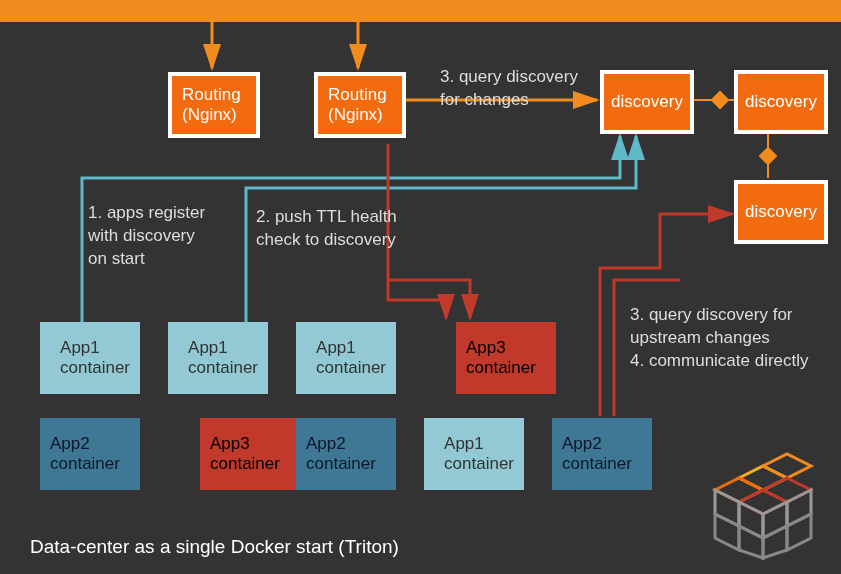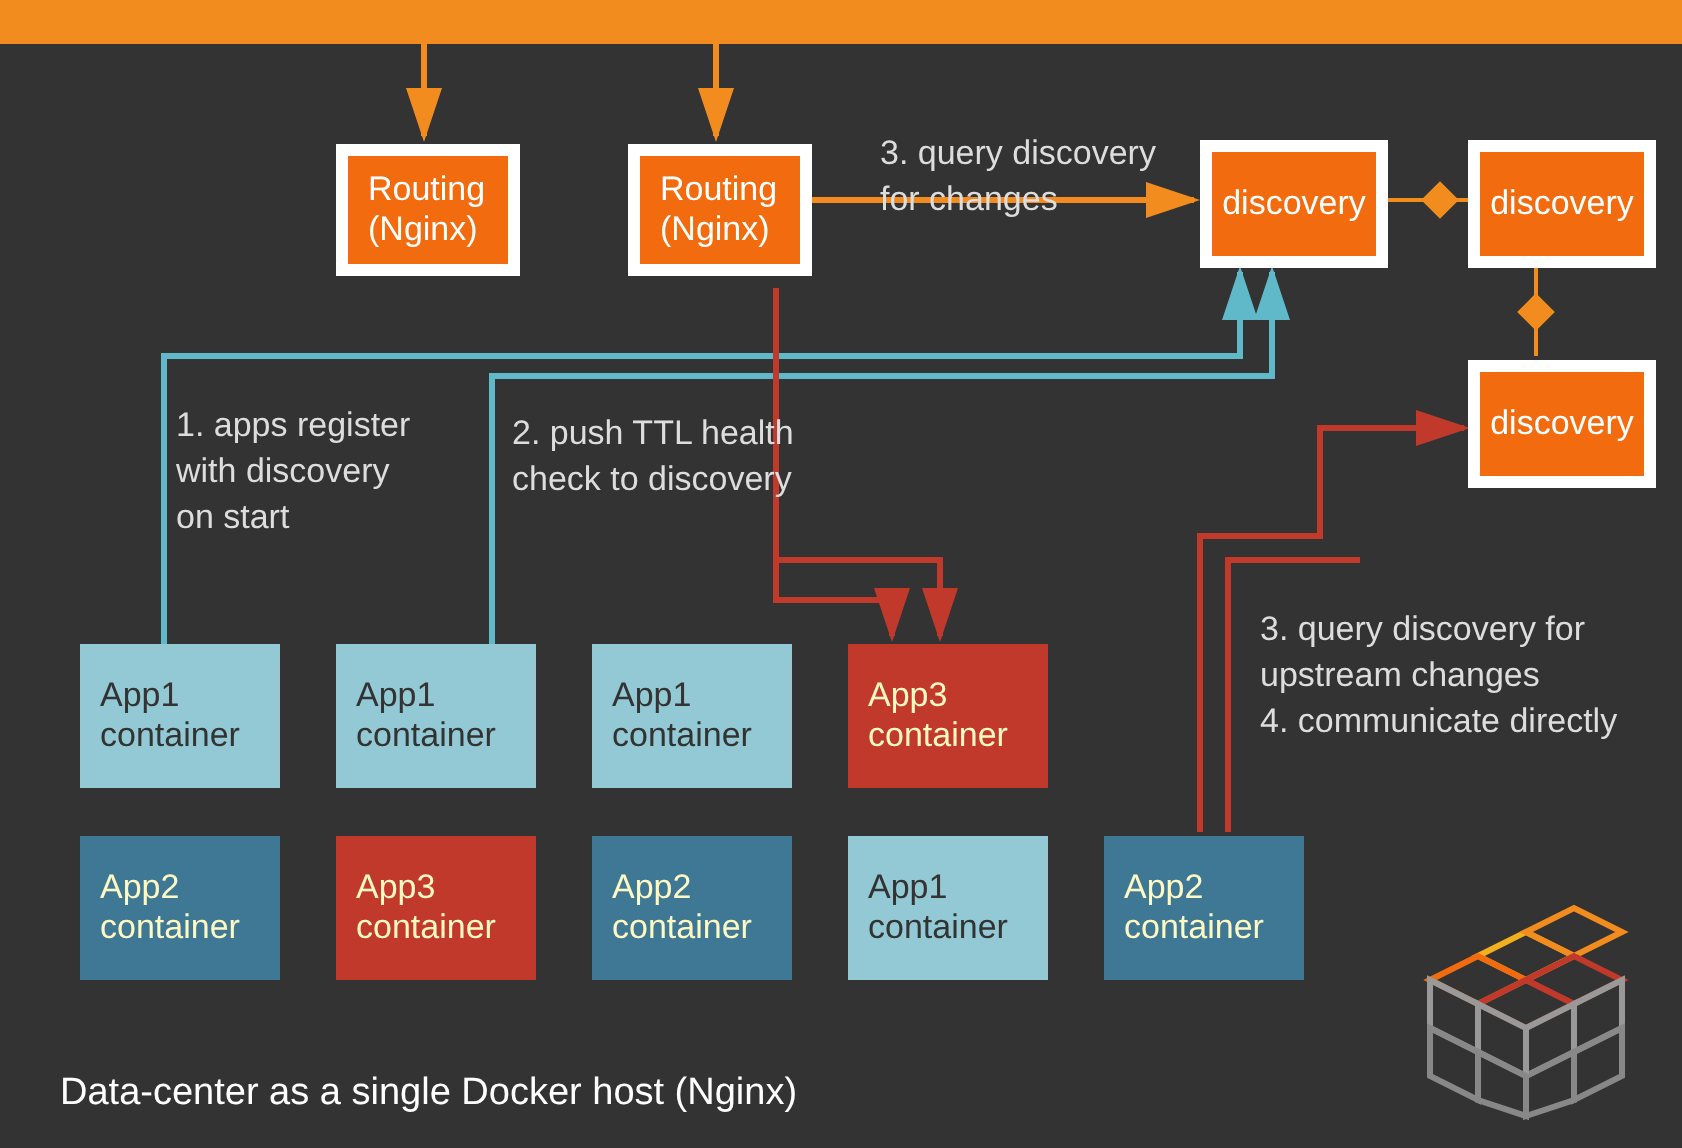--- a/index.html
+++ b/index.html
@@ -29,7 +29,7 @@
   }
   .orange-box {
     background: #f26c0f;
-    border: 6px solid #ffffff;
+    border: 4px solid #ffffff;
     color: #fff;
   }
   .light-teal {

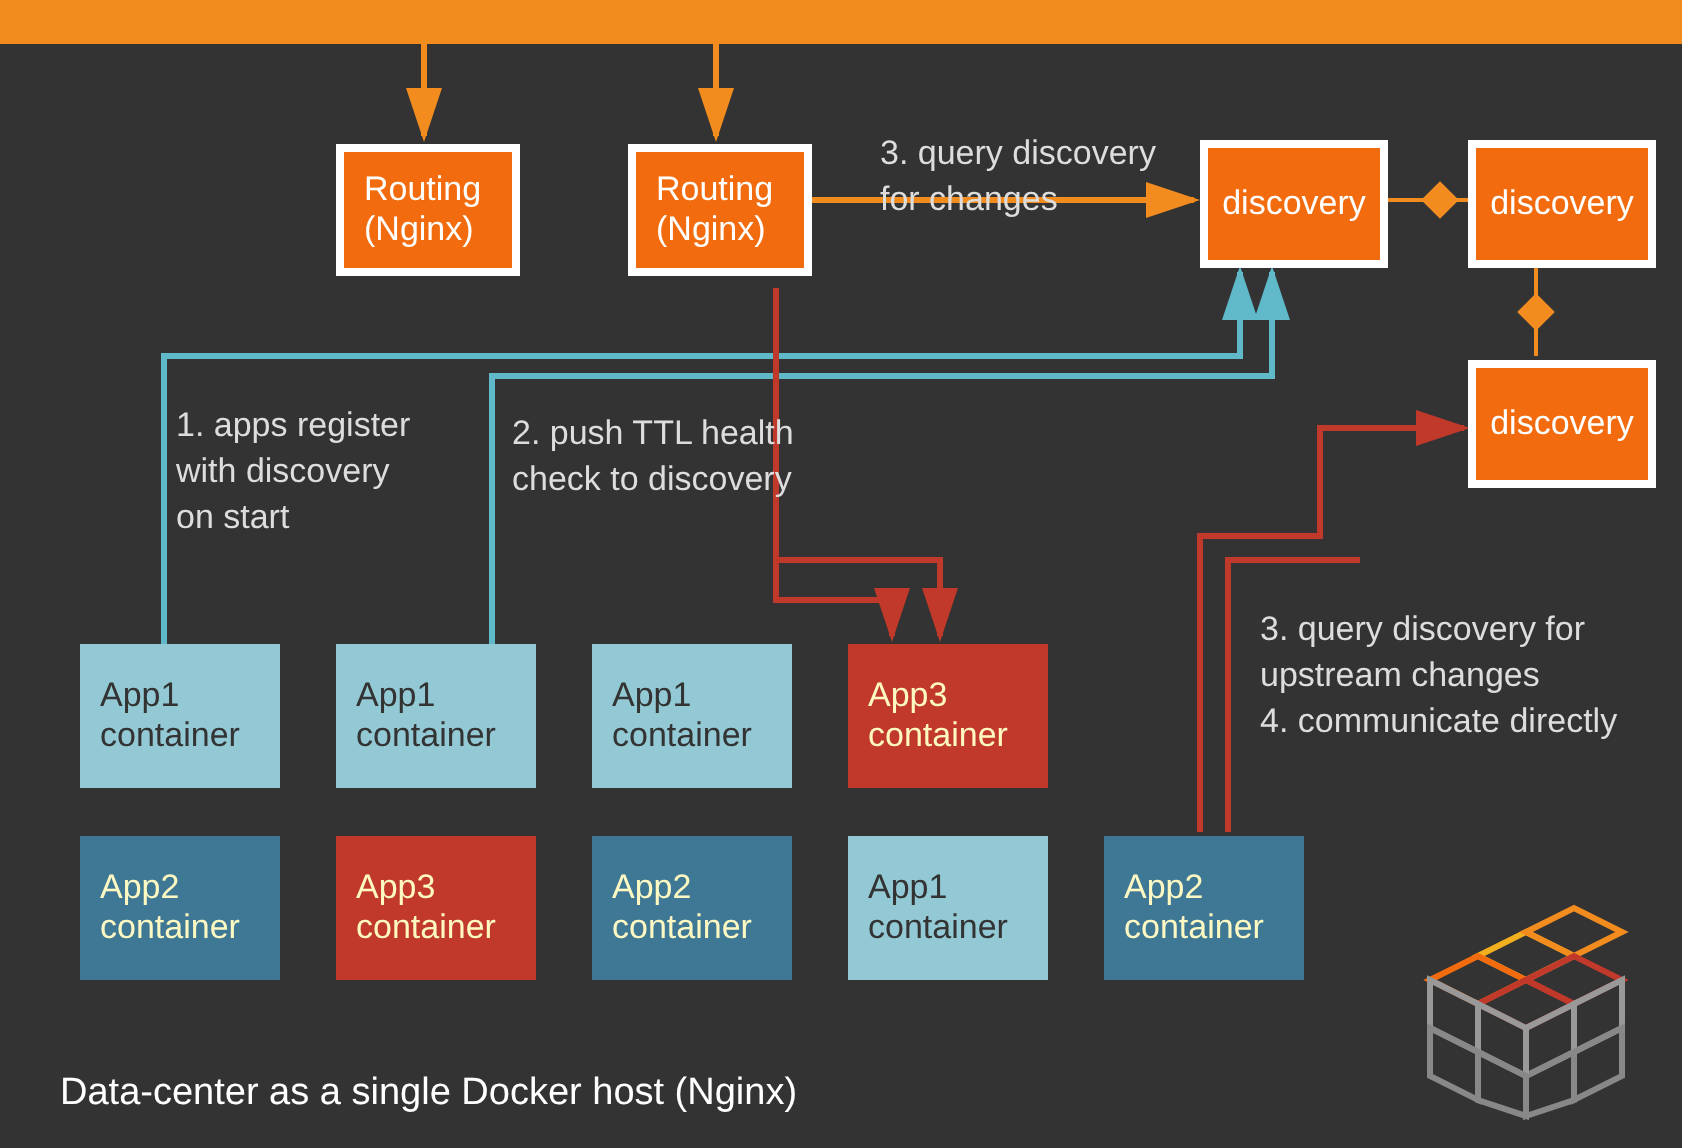--- a/index.html
+++ b/index.html
@@ -35,6 +35,7 @@
   .light-teal {
     background: #92c9d4;
     color: #333;
+    align-items: flex-end;
   }
   .dark-teal {
     background: #3e7894;

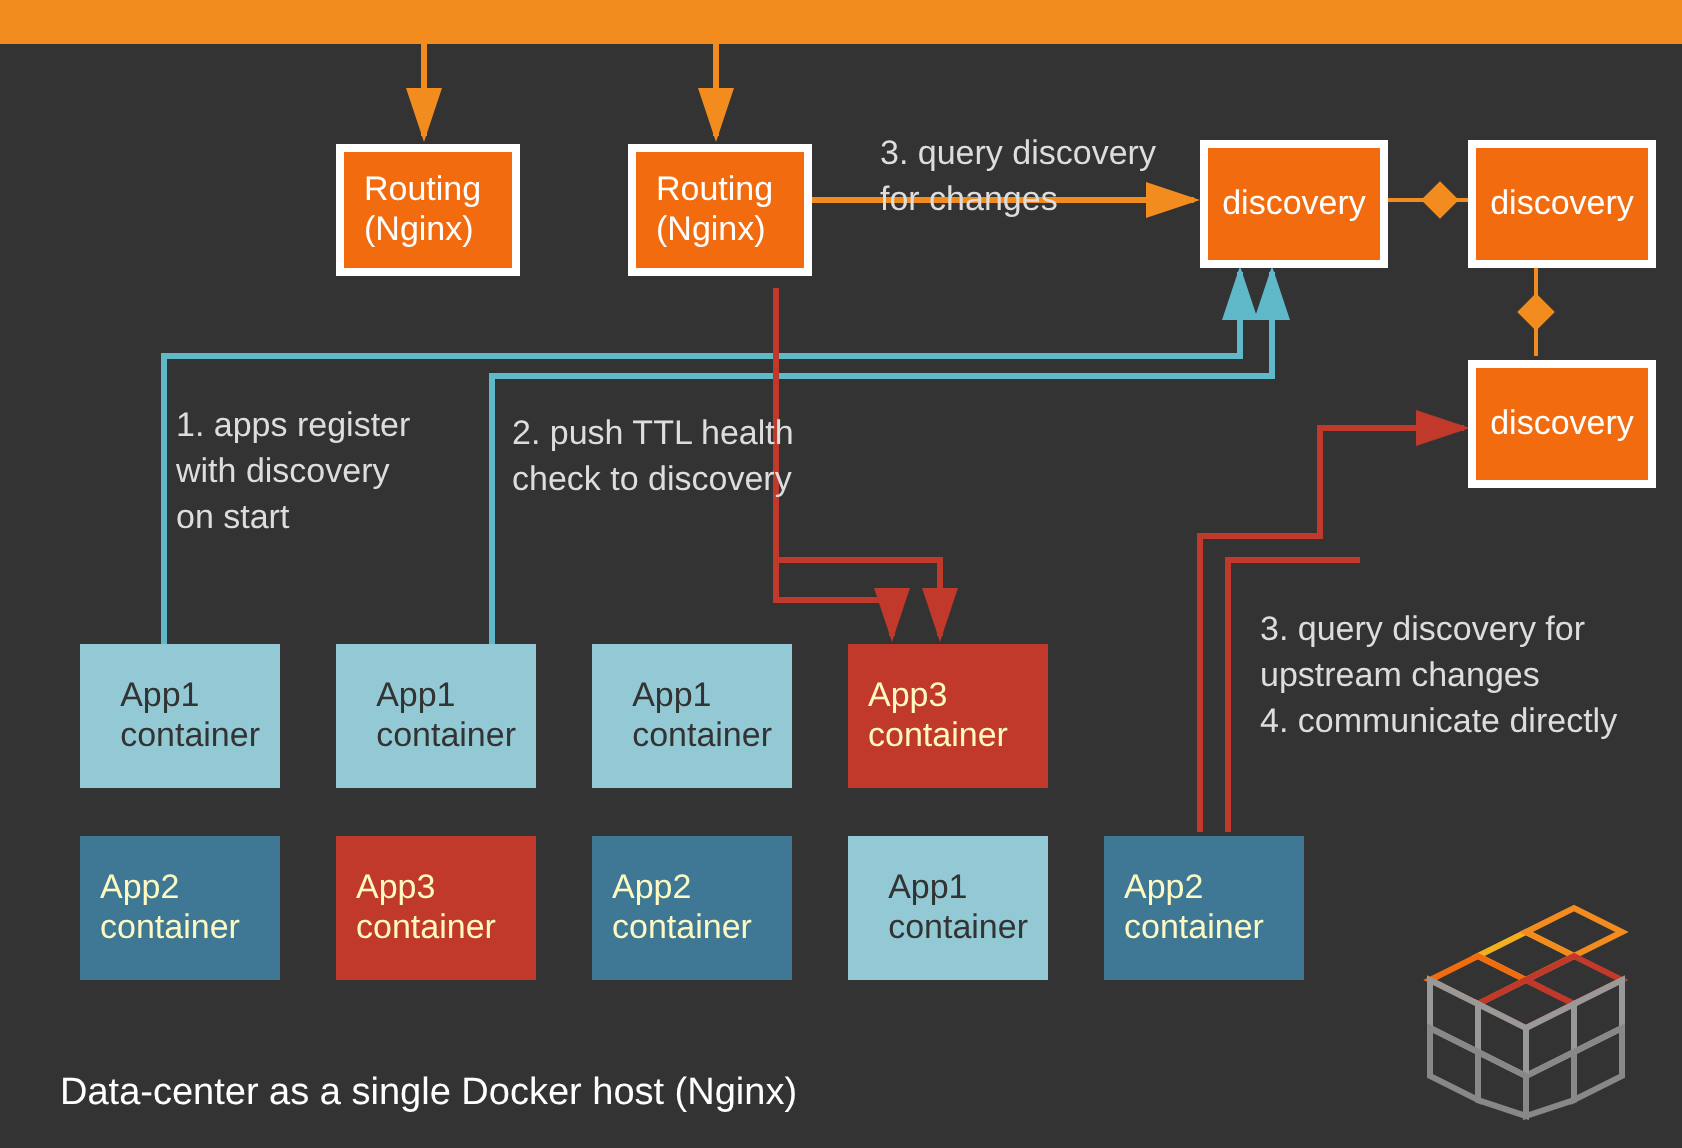--- a/index.html
+++ b/index.html
@@ -43,7 +43,8 @@
   }
   .red-box {
     background: #c0392b;
-    color: #fef9c3;
+    color: #000000;
+    margin-left: 32px;
   }
   .label {
     position: absolute;

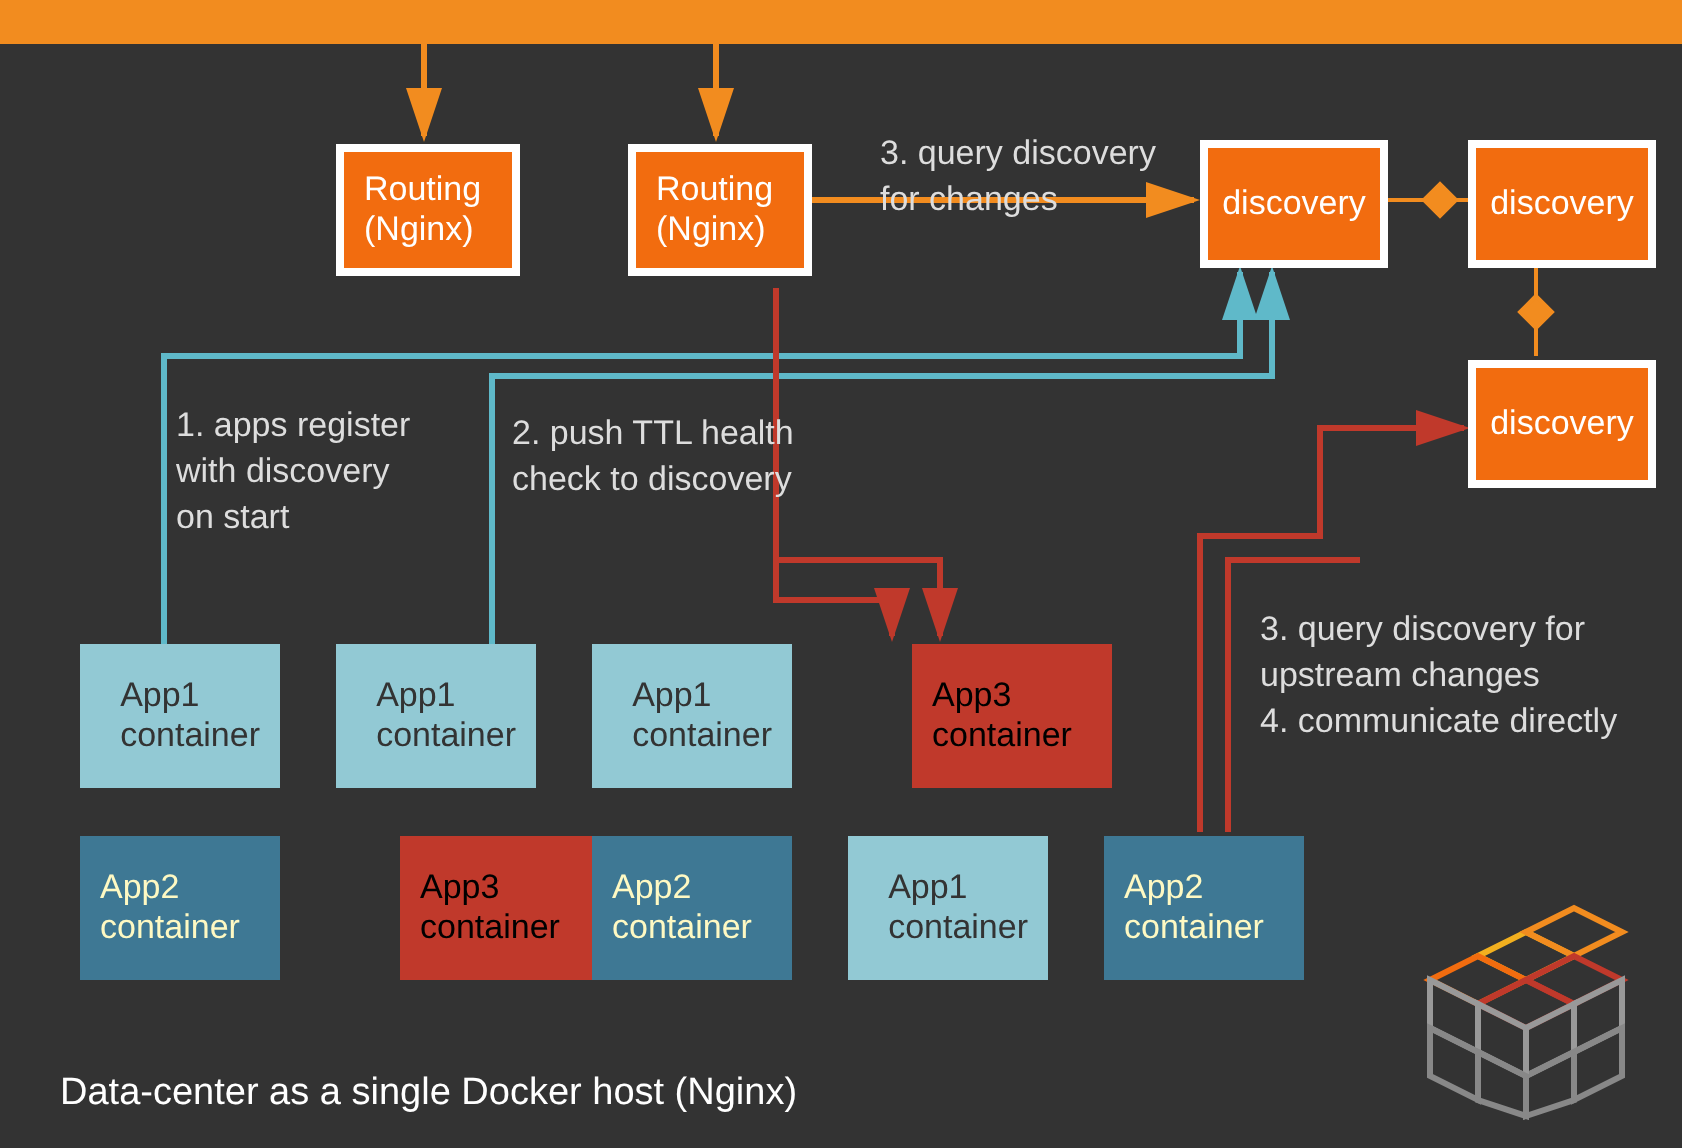--- a/index.html
+++ b/index.html
@@ -39,7 +39,7 @@
   }
   .dark-teal {
     background: #3e7894;
-    color: #fef9c3;
+    color: #0f172a;
   }
   .red-box {
     background: #c0392b;

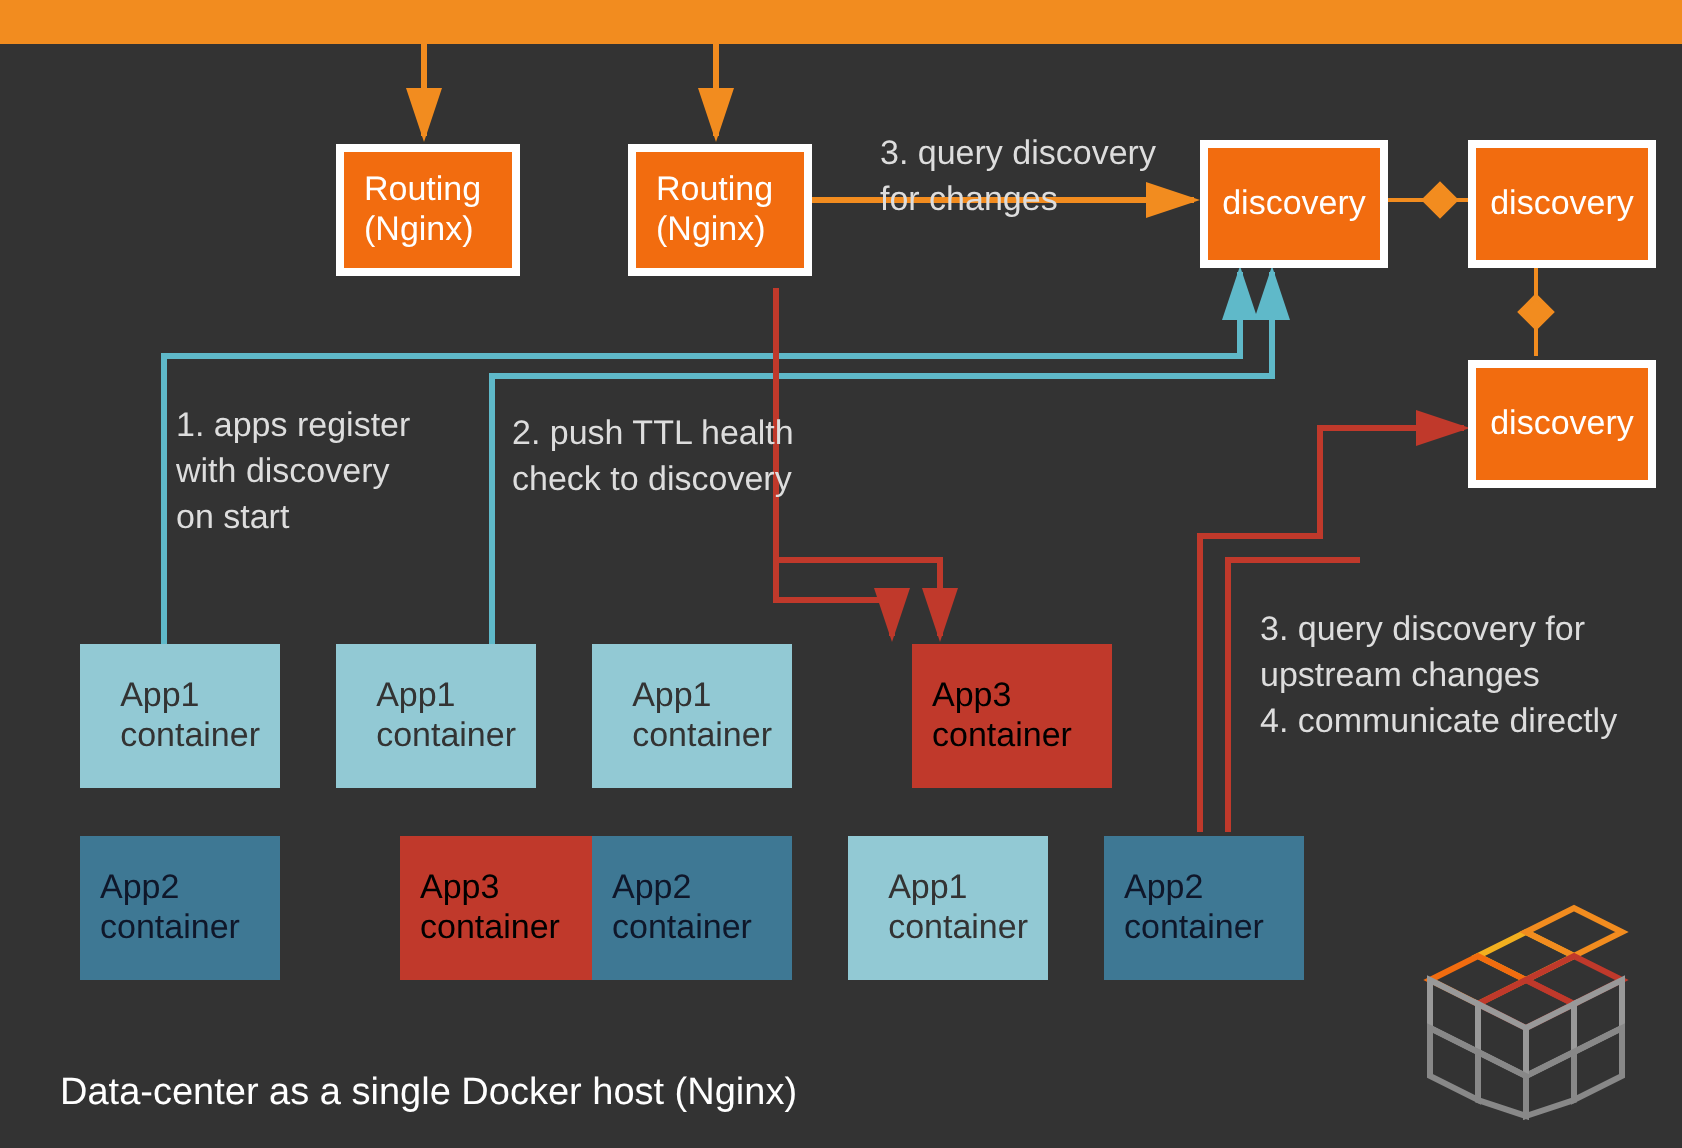--- a/index.html
+++ b/index.html
@@ -186,7 +186,7 @@
 </svg>
 
 <div class="caption">
-  <span>Data-center as a single Docker host (Nginx)</span>
+  <span>Data-center as a single Docker start (Triton)</span>
 </div>
 
 </body></html>

